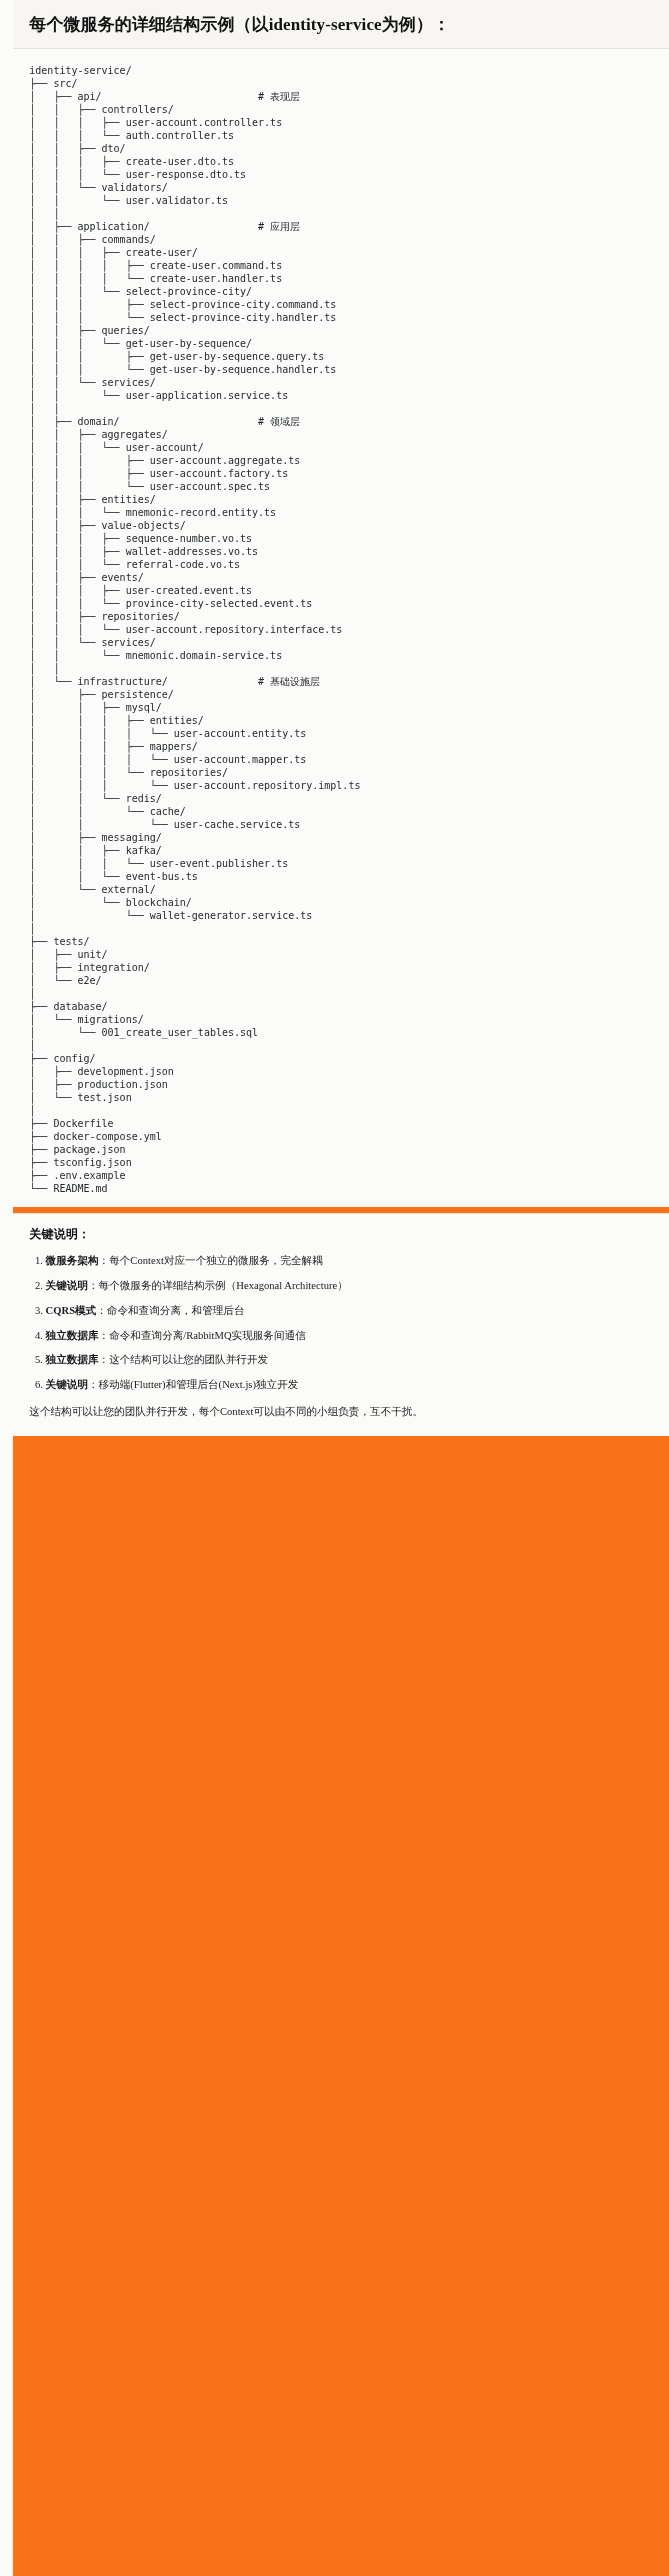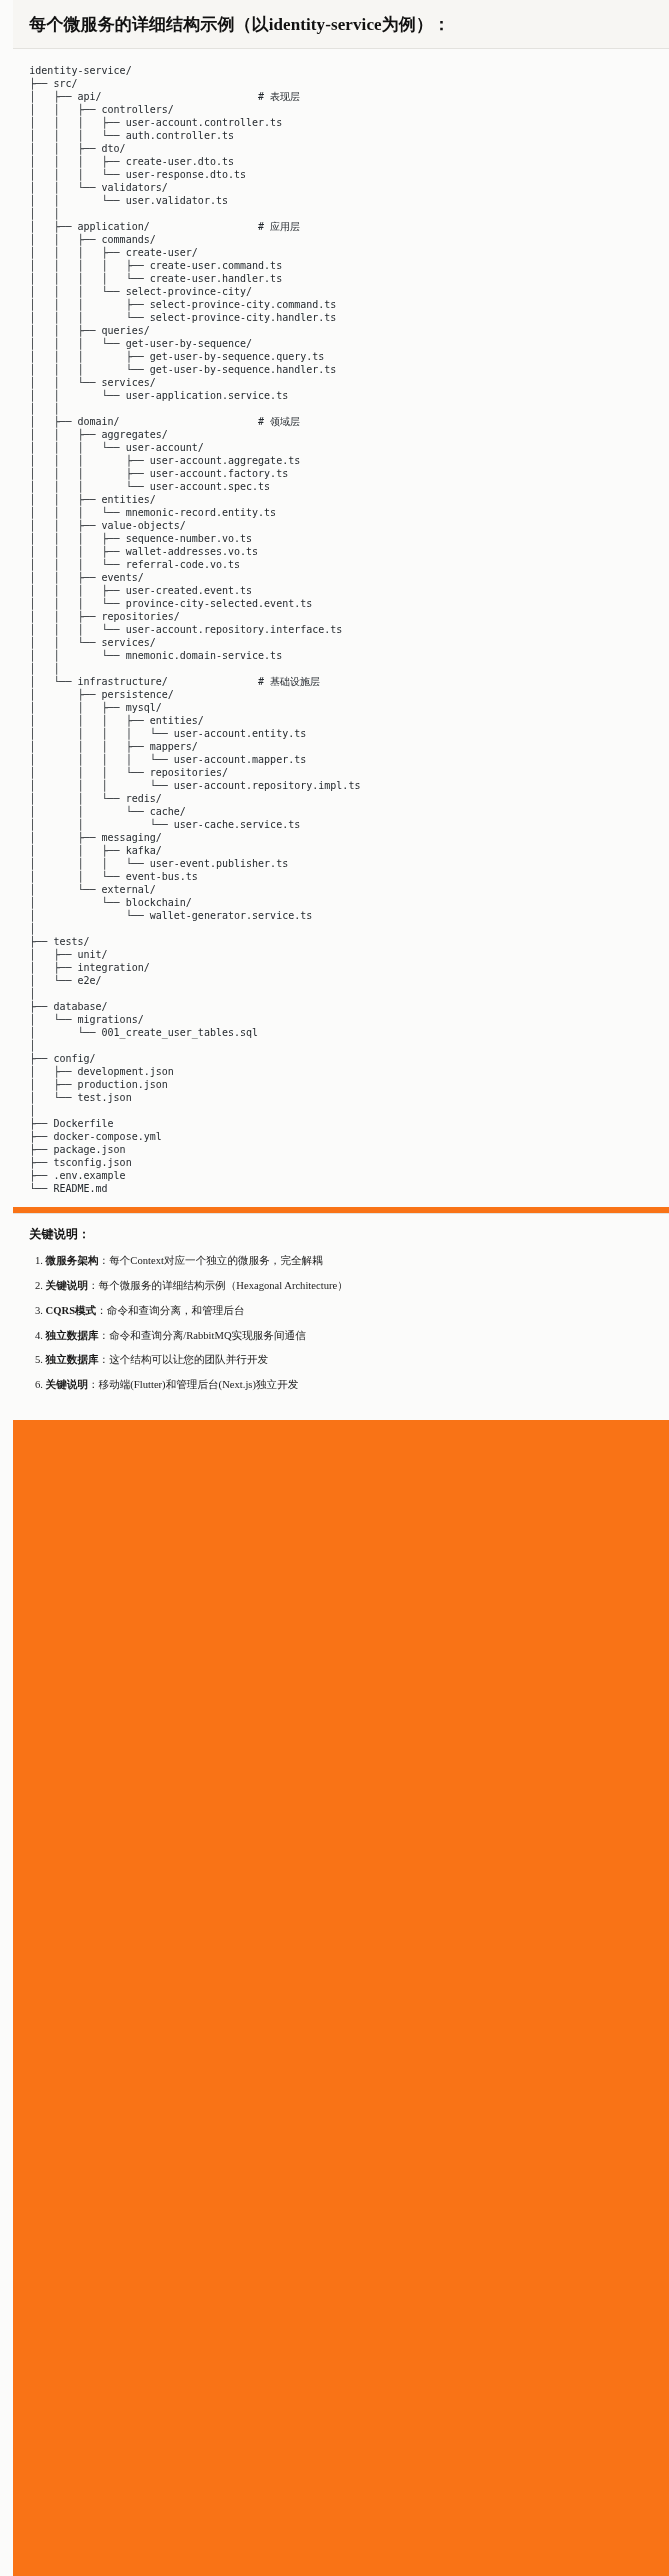--- a/index.html
+++ b/index.html
@@ -224,6 +224,7 @@
       </li>
     </ol>
 
+    <p class="footer-note">这个结构可以让您的团队并行开发，每个Context可以由不同的小组负责，互不干扰。</p>
   </div>
 
 </div>

